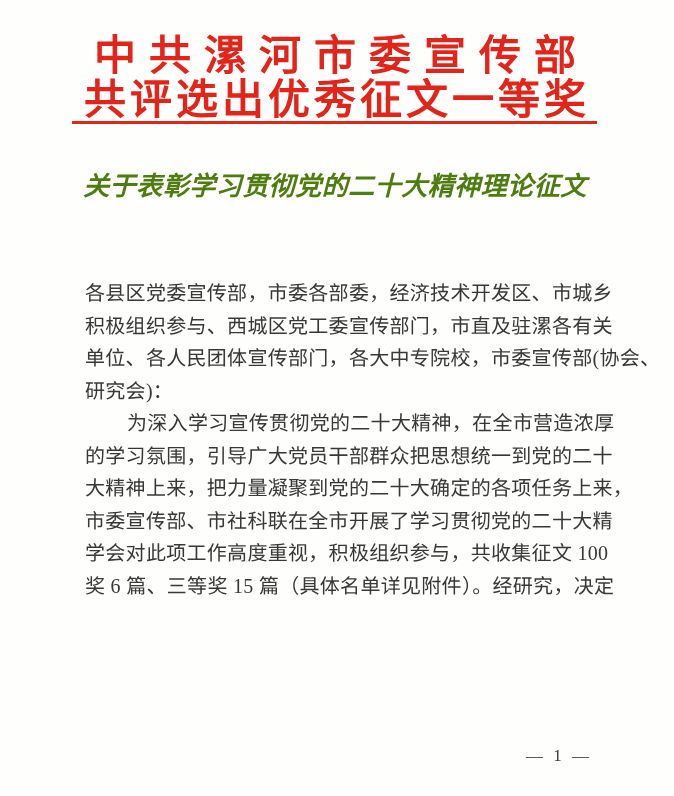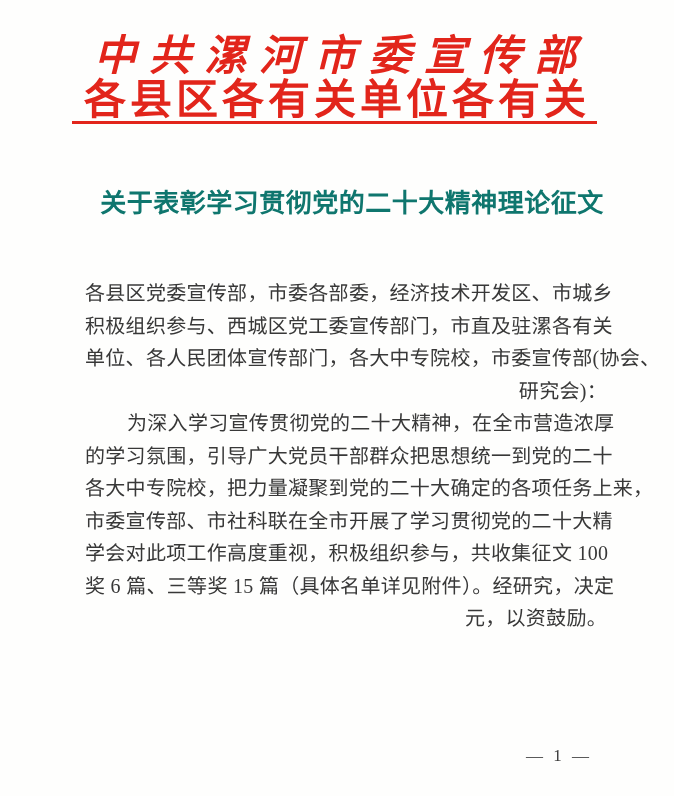--- a/index.html
+++ b/index.html
@@ -34,7 +34,6 @@
     letter-spacing: 13px;
     padding-left: 13px; 
     white-space: nowrap;
-    font-style: italic;
   }
   .org-line-2 {
     font-size: 42px;

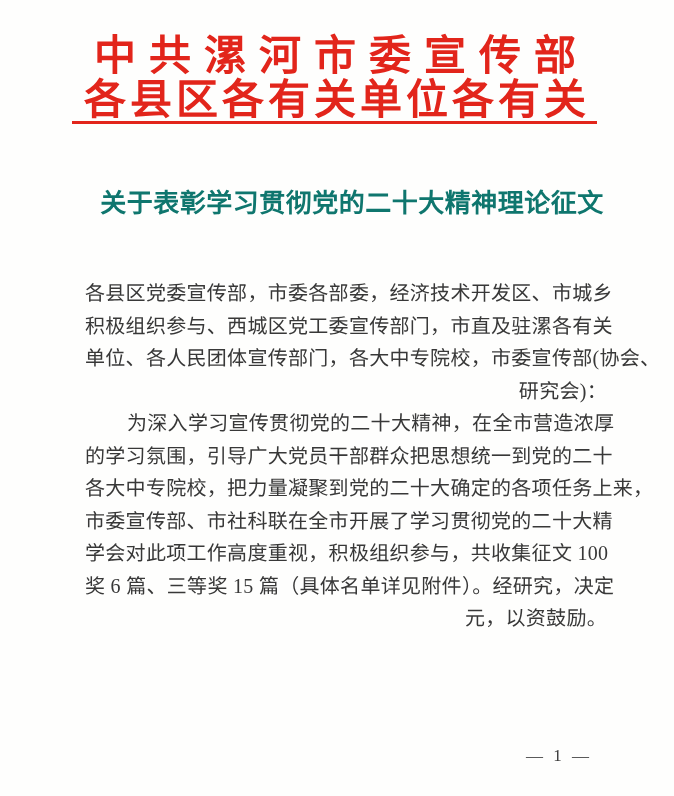--- a/index.html
+++ b/index.html
@@ -103,7 +103,7 @@
 
   <div class="letterhead">
     <div class="org-line-1">中共漯河市委宣传部</div>
-    <div class="org-line-2">各县区各有关单位各有关</div>
+    <div class="org-line-2">共评选出优秀征文一等奖</div>
   </div>
 
   <div class="red-rule"></div>

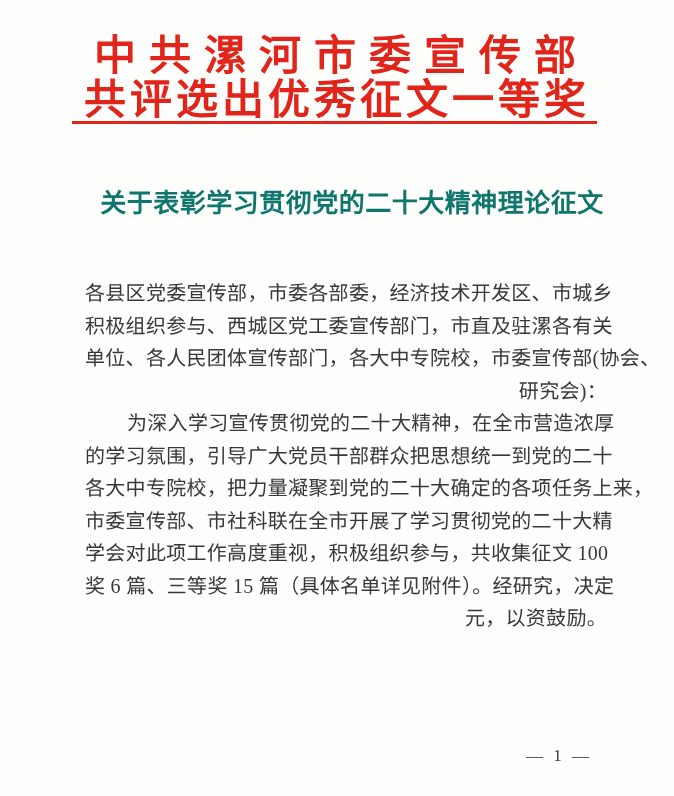--- a/index.html
+++ b/index.html
@@ -57,13 +57,14 @@
     top: 170px;
     left: 55px;
     width: 560px;
-    margin: 17px;
+    margin: 0;
     text-align: center;
     font-size: 26px;
     line-height: 34px;
     font-weight: 700;
-    color: #0f766e;
+    color: #4d7c0f;
     letter-spacing: 0.5px;
+    font-style: italic;
   }
 
   

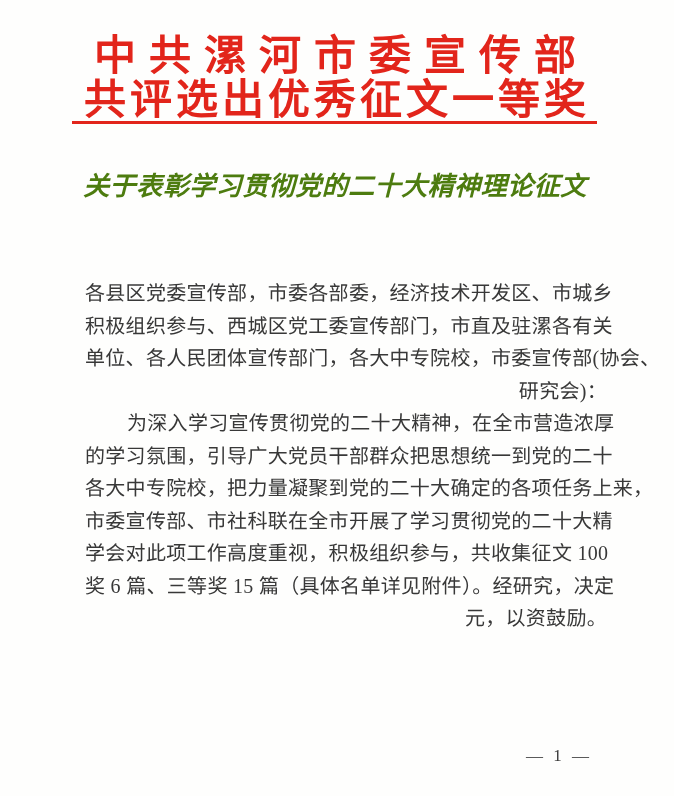--- a/index.html
+++ b/index.html
@@ -77,7 +77,6 @@
     line-height: 32.5px;
     letter-spacing: 0.3px;
     color: var(--ink, #383838);
-    text-align: right;
   }
   .doc-body .line {
     white-space: nowrap;

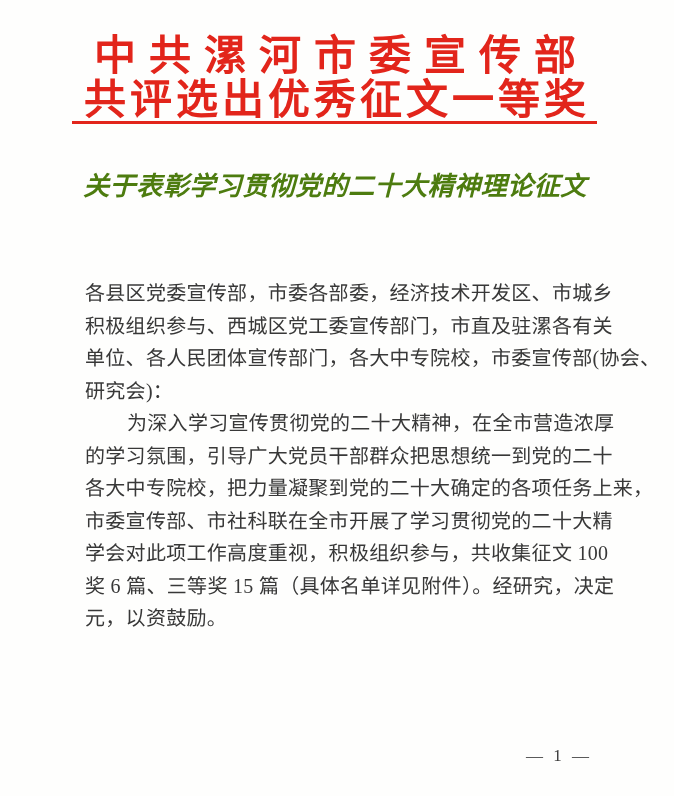--- a/index.html
+++ b/index.html
@@ -119,7 +119,7 @@
     <div class="line">研究会)：</div>
     <div class="line indent">为深入学习宣传贯彻党的二十大精神，在全市营造浓厚</div>
     <div class="line">的学习氛围，引导广大党员干部群众把思想统一到党的二十</div>
-    <div class="line">各大中专院校，把力量凝聚到党的二十大确定的各项任务上来，</div>
+    <div class="line">大精神上来，把力量凝聚到党的二十大确定的各项任务上来，</div>
     <div class="line">市委宣传部、市社科联在全市开展了学习贯彻党的二十大精</div>
     <div class="line">学会对此项工作高度重视，积极组织参与，共收集征文 100</div>
     <div class="line">奖 6 篇、三等奖 15 篇（具体名单详见附件）。经研究，决定</div>

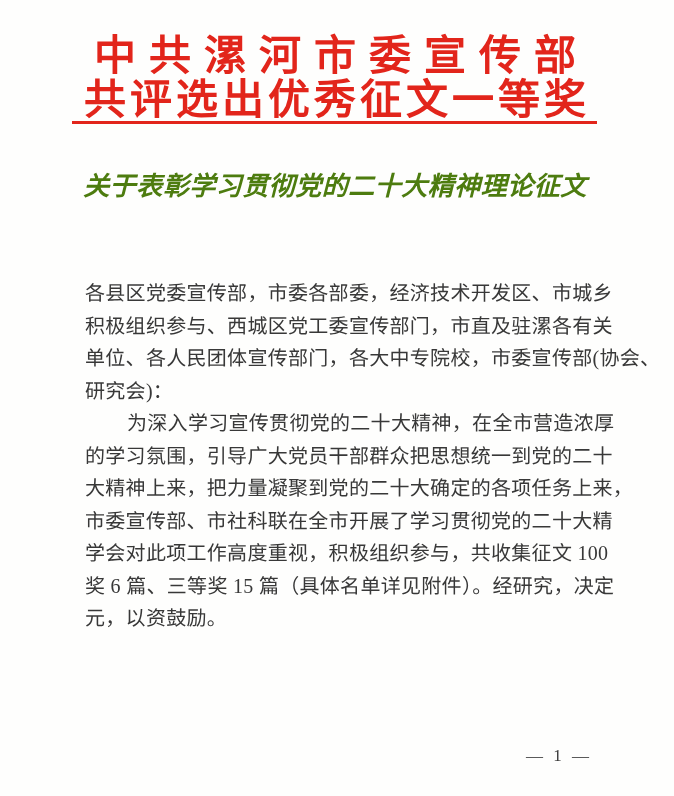--- a/index.html
+++ b/index.html
@@ -123,7 +123,6 @@
     <div class="line">市委宣传部、市社科联在全市开展了学习贯彻党的二十大精</div>
     <div class="line">学会对此项工作高度重视，积极组织参与，共收集征文 100</div>
     <div class="line">奖 6 篇、三等奖 15 篇（具体名单详见附件）。经研究，决定</div>
-    <div class="line">元，以资鼓励。</div>
   </div>
 
   <div class="page-number">— 1 —</div>

